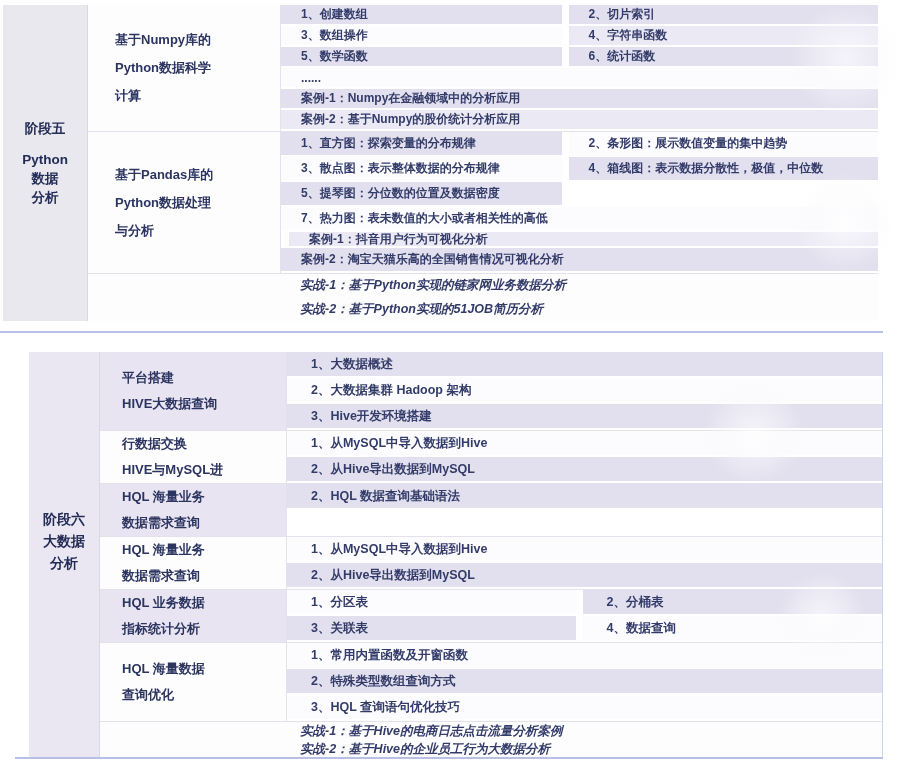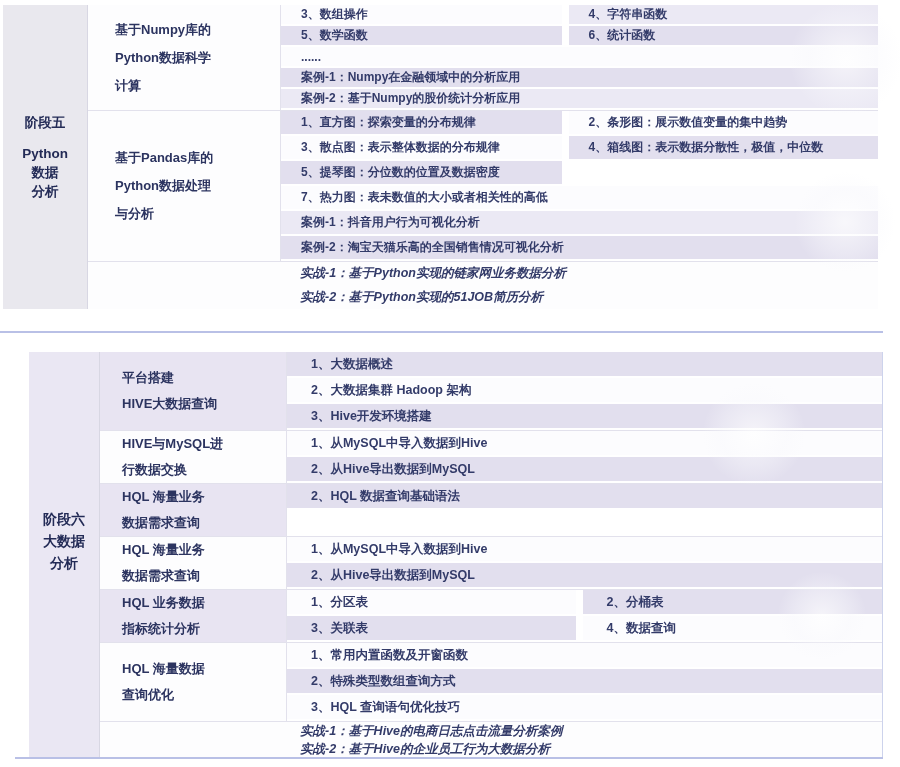--- a/index.html
+++ b/index.html
@@ -56,6 +56,10 @@
           </div>
           <div class="rows">
             <div class="item-row" style="height: 21px;">
+              <div class="cell left" style="flex: 0 0 47%; background: rgb(226, 223, 238); color: rgb(51, 59, 105); font-size: 12px; padding-left: 20px;">1、创建数组</div>
+              <div class="cell right" style="background: rgb(226, 223, 238); color: rgb(51, 59, 105); font-size: 12px; padding-left: 20px;">2、切片索引</div>
+            </div>
+            <div class="item-row" style="height: 21px;">
               <div class="cell left" style="flex: 0 0 47%; background: rgb(252, 252, 254); color: rgb(51, 59, 105); font-size: 12px; padding-left: 20px;">3、数组操作</div>
               <div class="cell right" style="background: rgb(235, 233, 244); color: rgb(51, 59, 105); font-size: 12px; padding-left: 20px;">4、字符串函数</div>
             </div>

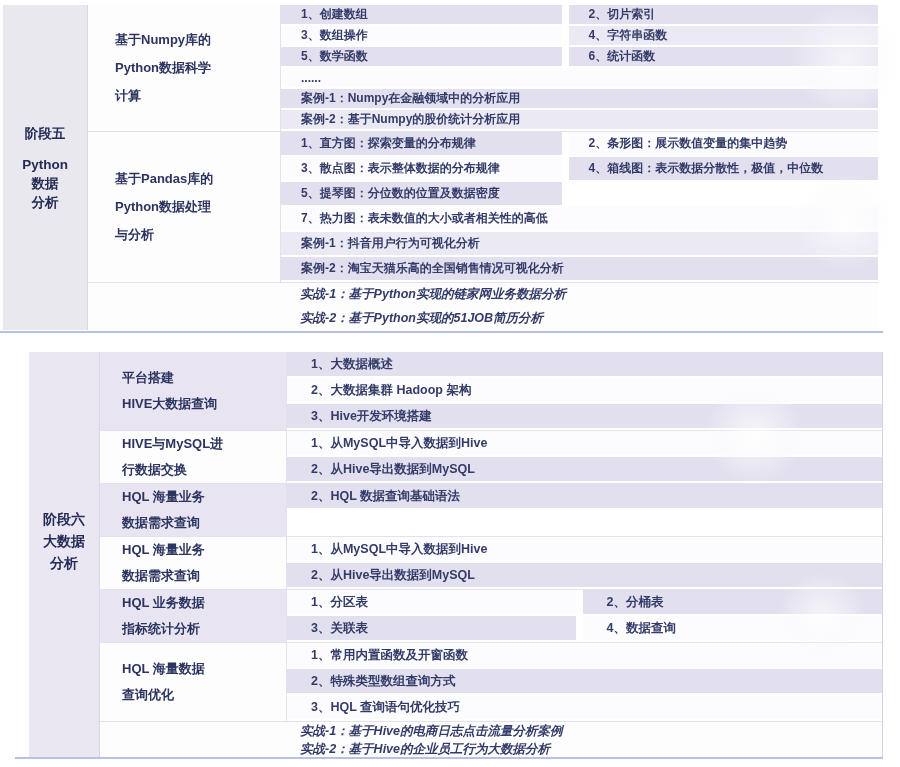--- a/index.html
+++ b/index.html
@@ -99,7 +99,7 @@
             <div class="item-row" style="height: 25px;">
               <div class="cell single" style="background: rgb(252, 252, 254); color: rgb(51, 59, 105); font-size: 12px; padding-left: 20px;">7、热力图：表未数值的大小或者相关性的高低</div>
             </div>
-            <div class="item-row" style="height: 25px;">
+            <div class="item-row" style="height: 16px; margin-left: 8px;">
               <div class="cell single" style="background: rgb(235, 233, 244); color: rgb(51, 59, 105); font-size: 12px; padding-left: 20px;">案例-1：抖音用户行为可视化分析</div>
             </div>
             <div class="item-row" style="height: 25px;">

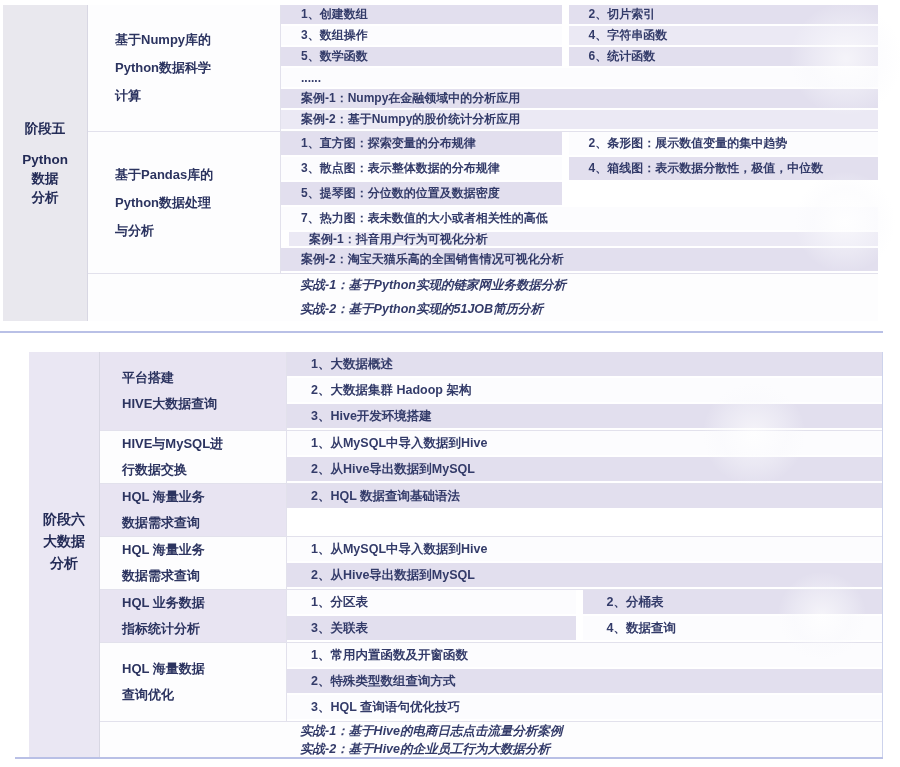--- a/index.html
+++ b/index.html
@@ -138,8 +138,8 @@
         </div>
         <div class="module-row" style="border-top: 1px solid rgb(226, 225, 236);">
           <div class="module-label" style="width: 187px; background: rgb(253, 253, 254); color: rgb(44, 52, 96); font-size: 13px; line-height: 26px; padding-left: 22px; border-right: 1px solid rgb(226, 225, 236);">
+            <span>行数据交换</span>
             <span>HIVE与MySQL进</span>
-            <span>行数据交换</span>
           </div>
           <div class="rows">
             <div class="item-row" style="height: 26px;">

